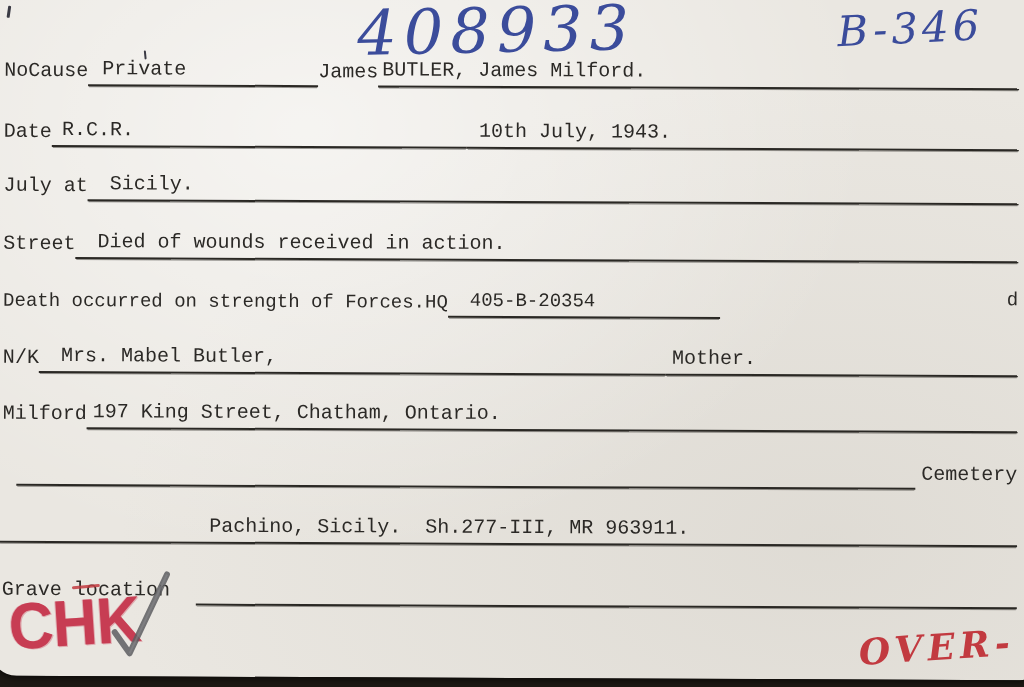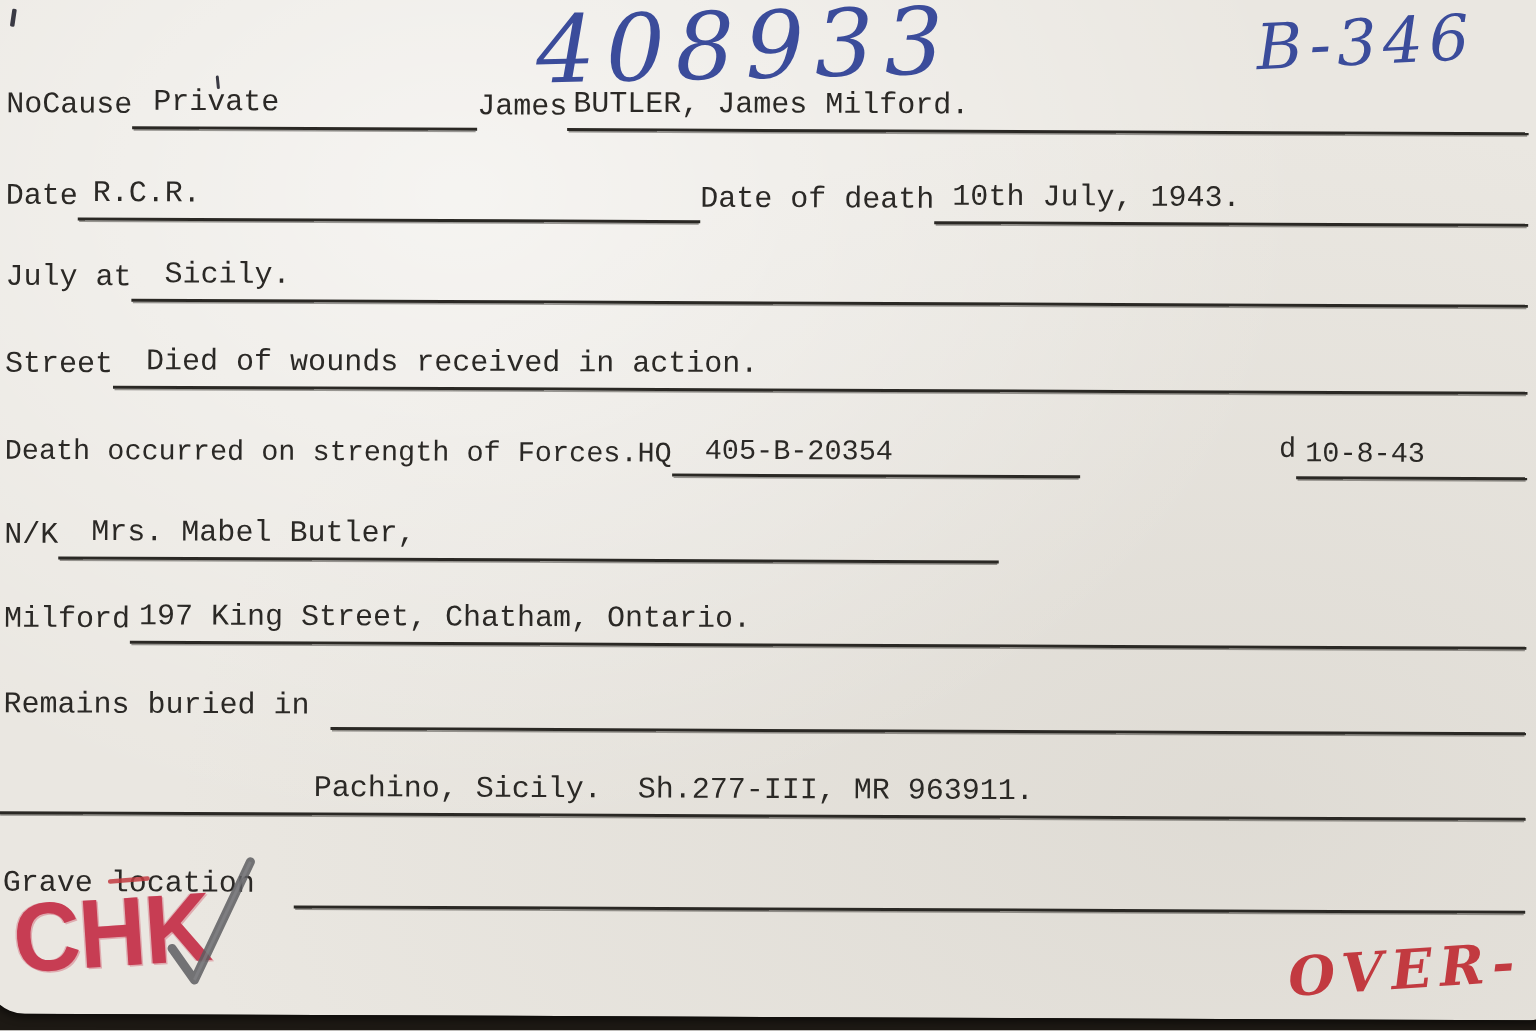--- a/index.html
+++ b/index.html
@@ -101,7 +101,6 @@
       <div class="row" style="top:119px">
         <span class="lbl">Date</span>
         <span class="cell" style="flex:0 0 405px;padding-left:10px">R.C.R.</span>
-        <span class="lbl">Date of death</span>
         <span class="cell grow" style="padding-left:12px">10th July, 1943.</span>
       </div>
 

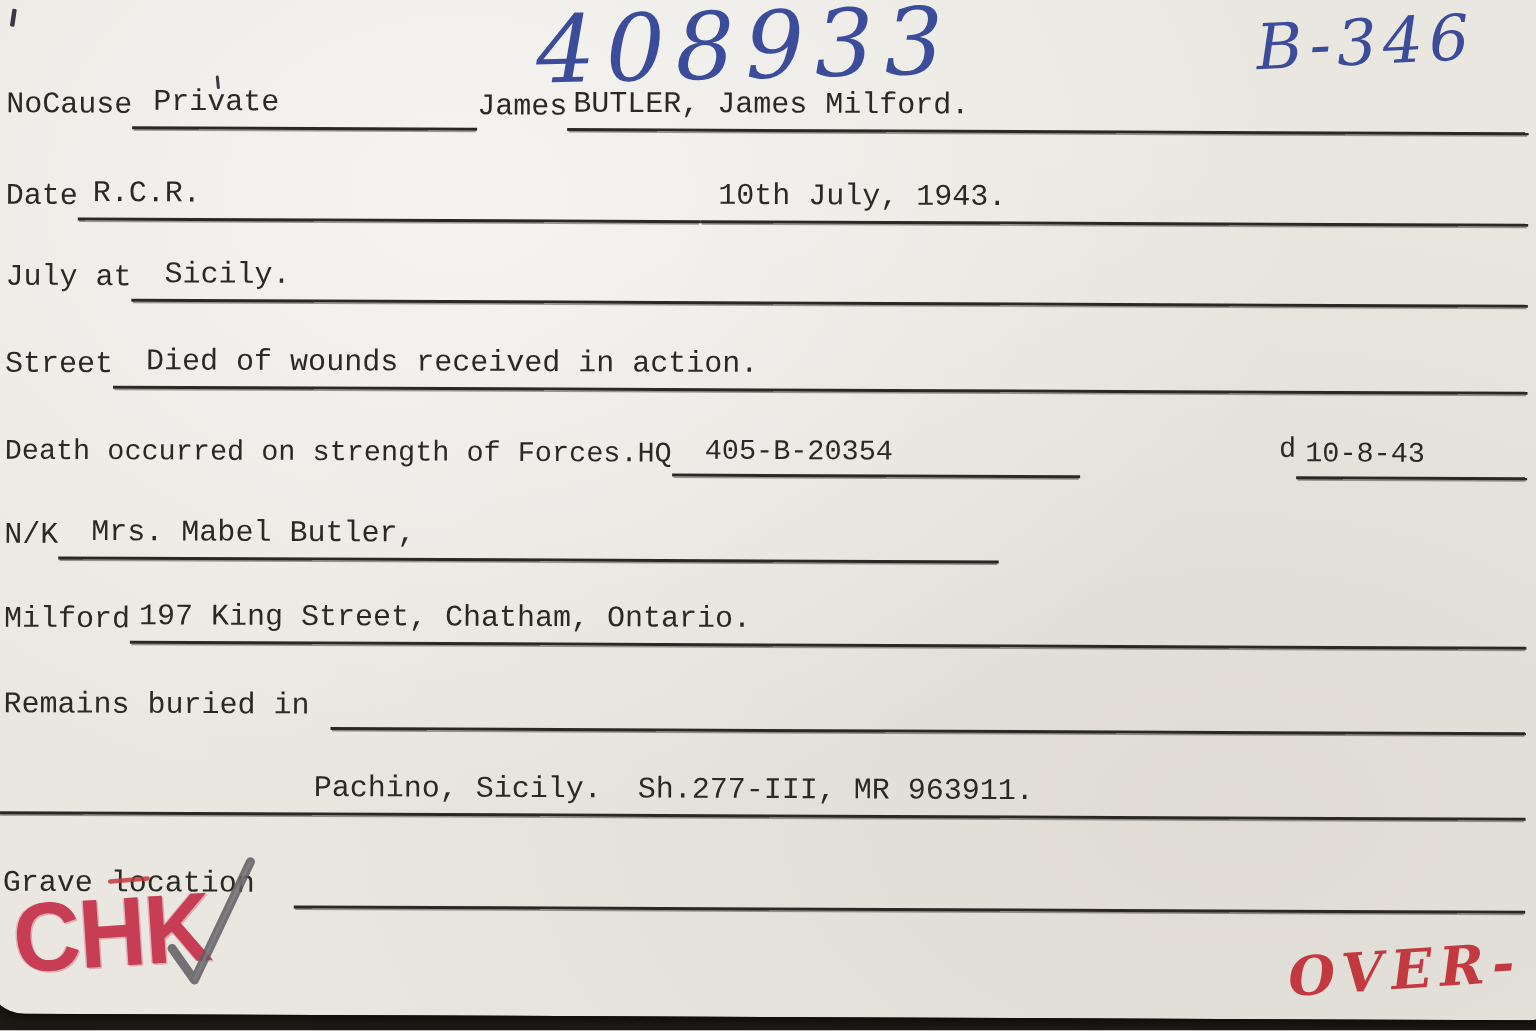--- a/index.html
+++ b/index.html
@@ -118,7 +118,6 @@
         <span class="lbl">Death occurred on strength of Forces.HQ</span>
         <span class="cell" style="flex:0 0 250px;padding-left:22px">405-B-20354</span>
         <span class="lbl sup" style="margin-left:auto">d</span>
-        <span class="cell" style="flex:0 0 148px;padding-left:6px">10-8-43</span>
       </div>
 
       <div class="row" style="top:345px">

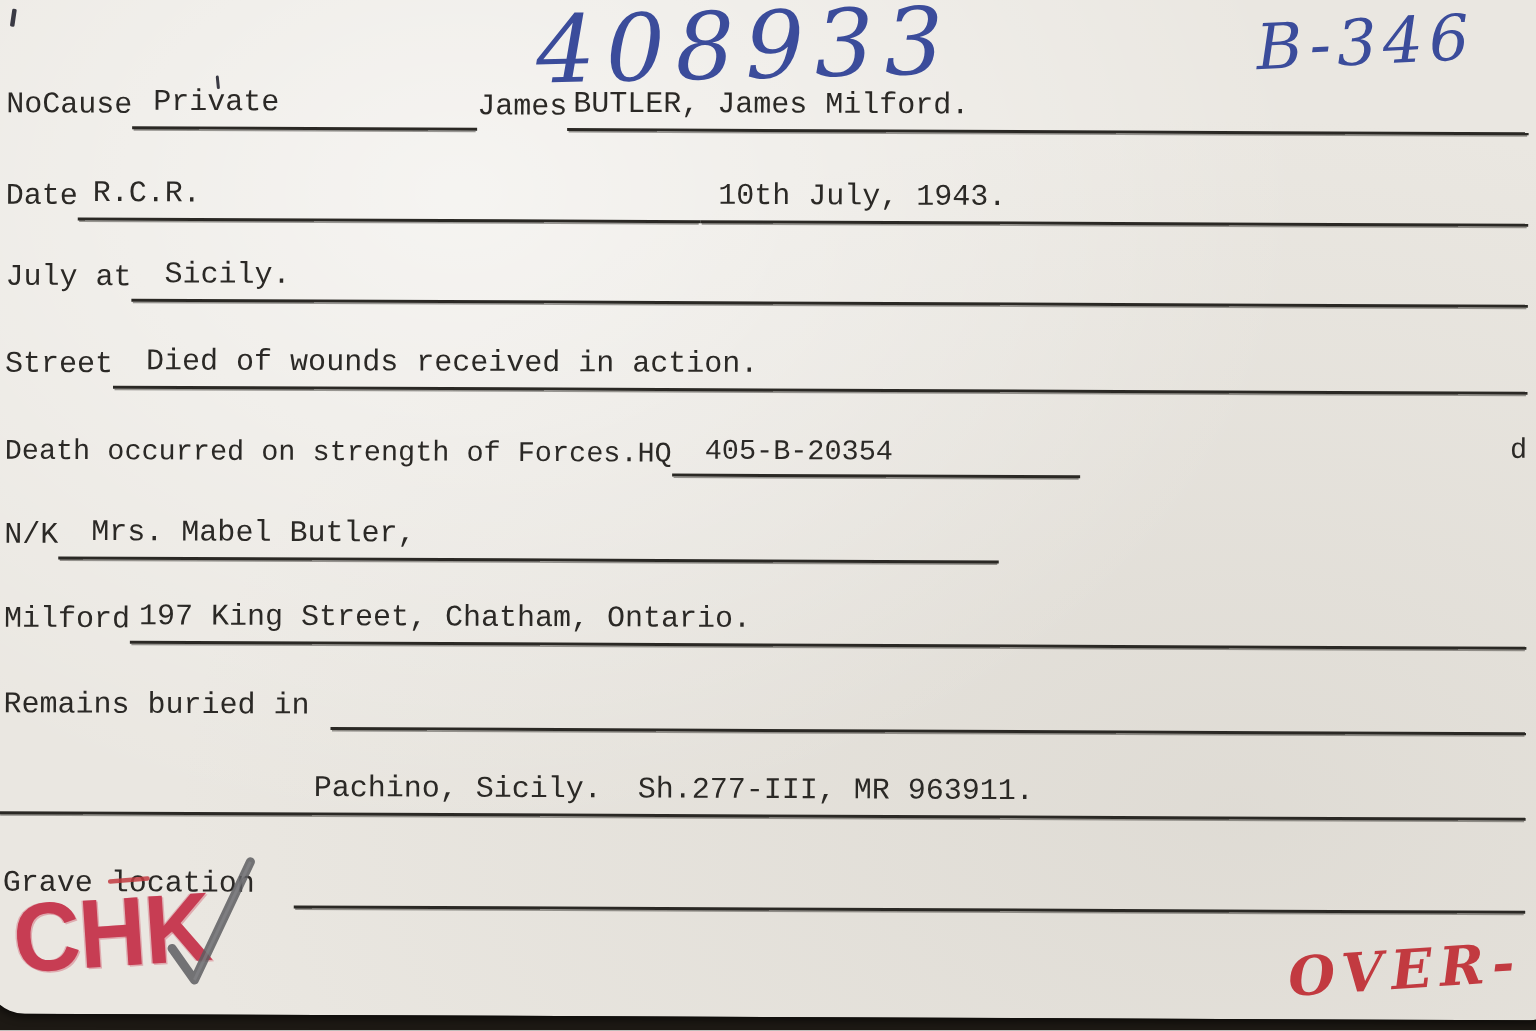--- a/index.html
+++ b/index.html
@@ -123,6 +123,7 @@
       <div class="row" style="top:345px">
         <span class="lbl">N/K</span>
         <span class="cell" style="flex:0 0 605px;padding-left:22px">Mrs. Mabel Butler,</span>
+        <span class="cell grow" style="padding-left:6px">Mother.</span>
       </div>
 
       <div class="row" style="top:401px">

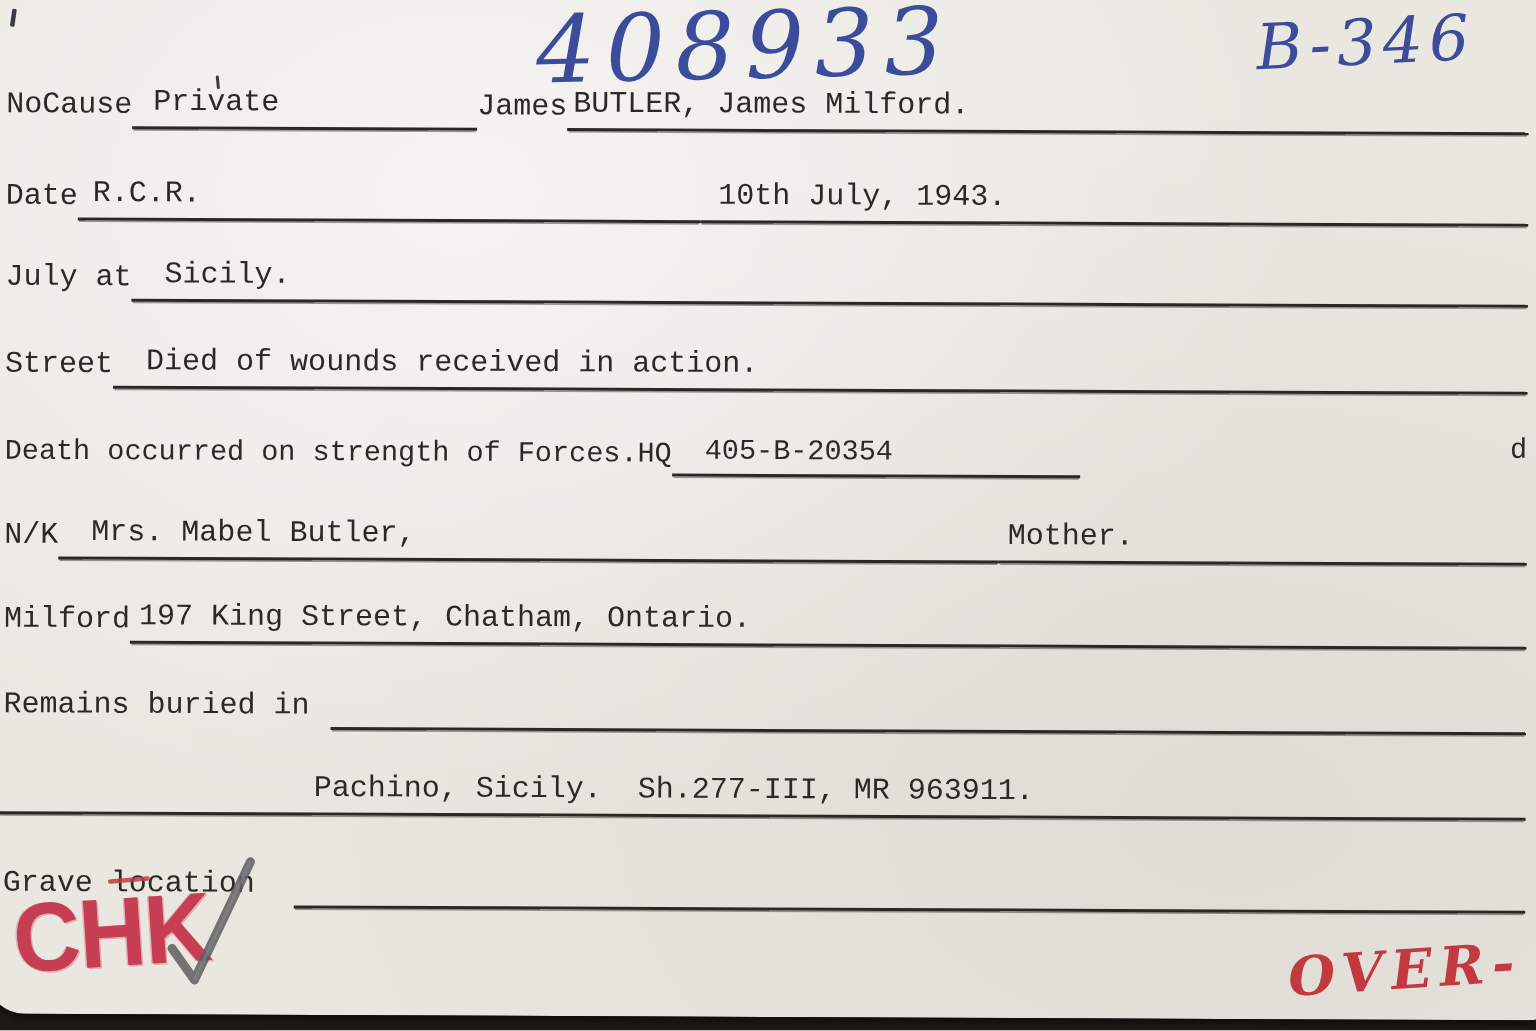--- a/index.html
+++ b/index.html
@@ -132,7 +132,6 @@
       </div>
 
       <div class="row" style="top:458px">
-        <span class="lbl">Remains buried in</span>
         <span class="cell grow" style="margin-left:14px"></span>
       </div>
 

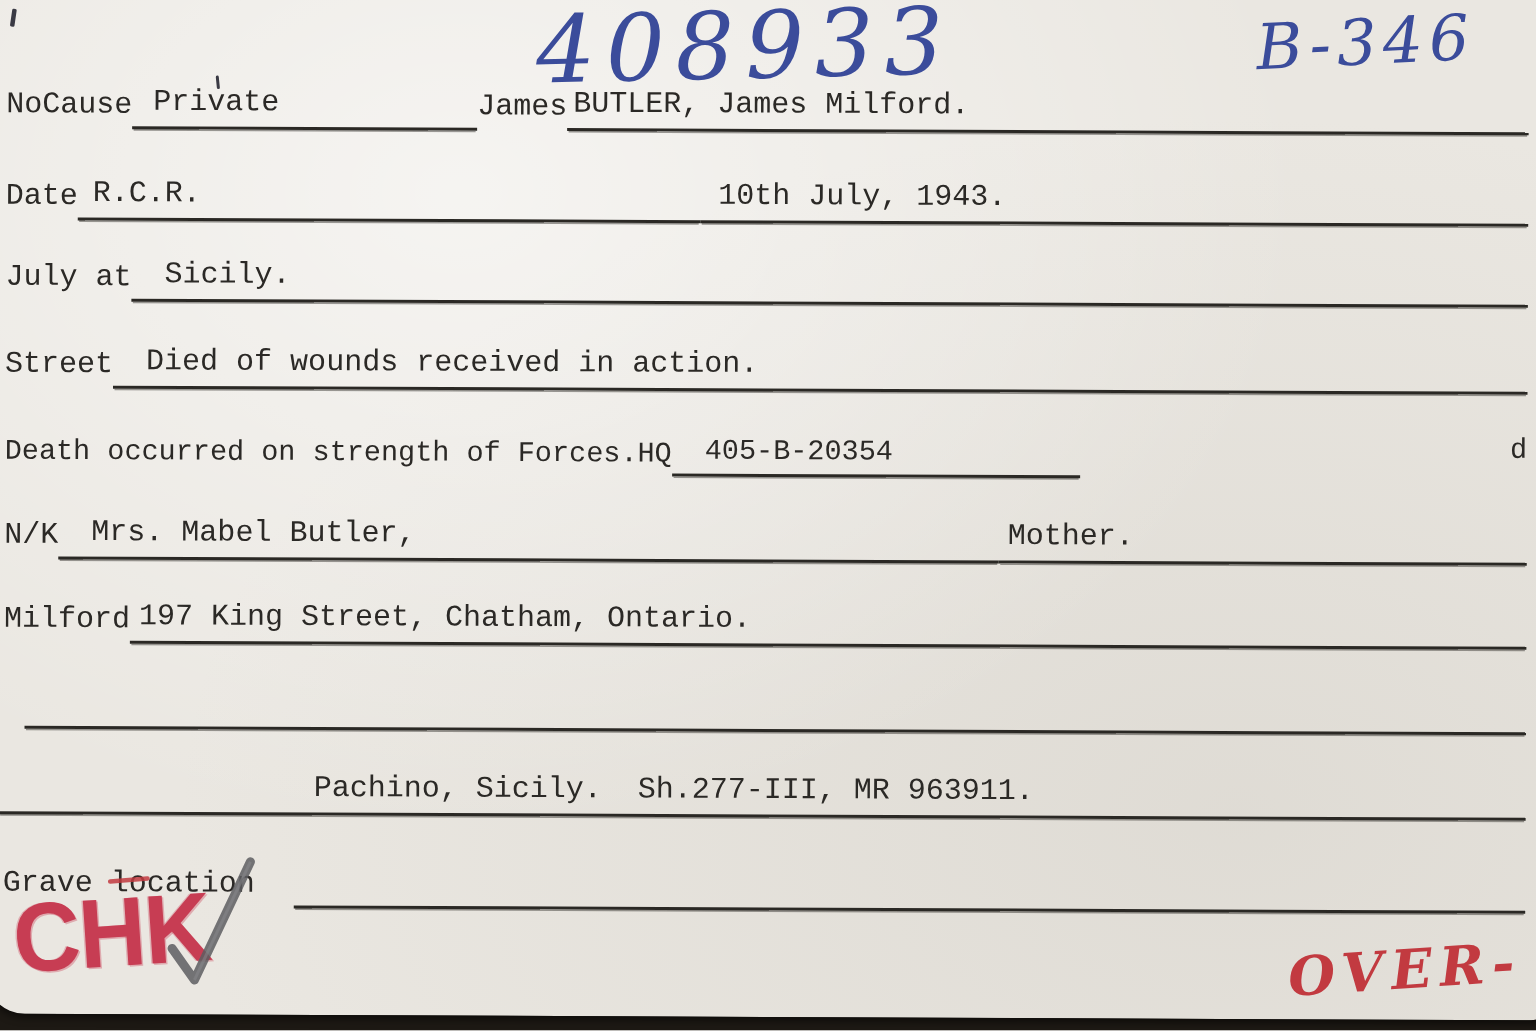--- a/index.html
+++ b/index.html
@@ -133,6 +133,7 @@
 
       <div class="row" style="top:458px">
         <span class="cell grow" style="margin-left:14px"></span>
+        <span class="lbl" style="padding-left:6px">Cemetery</span>
       </div>
 
       <div class="row" style="top:515px;left:0">

